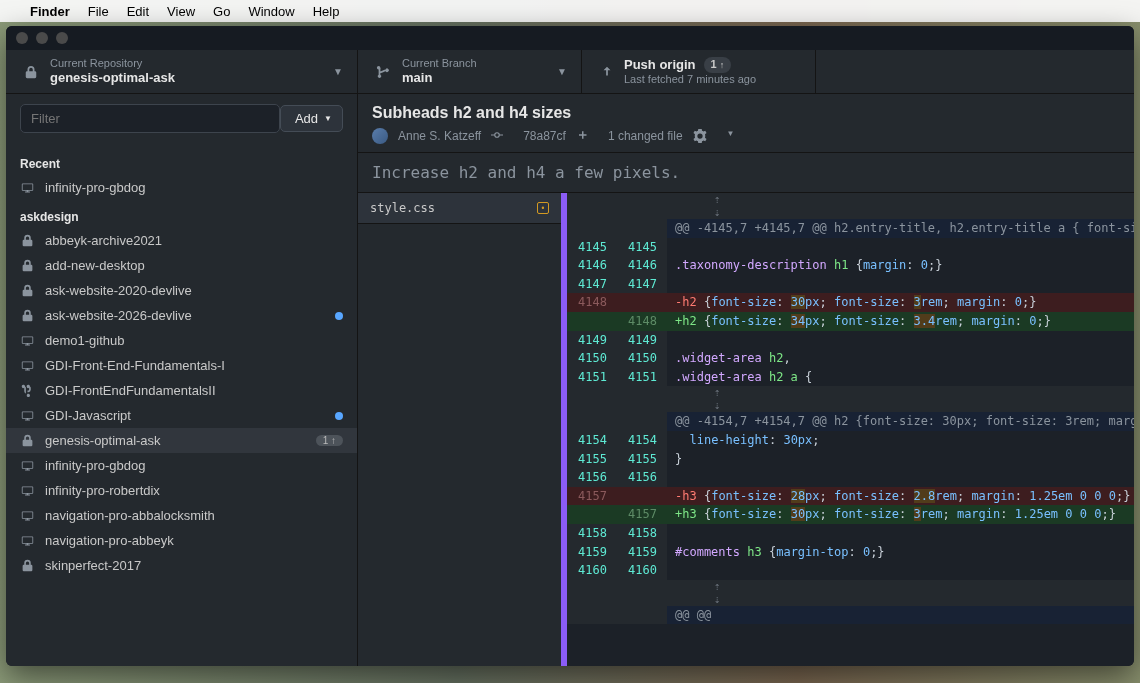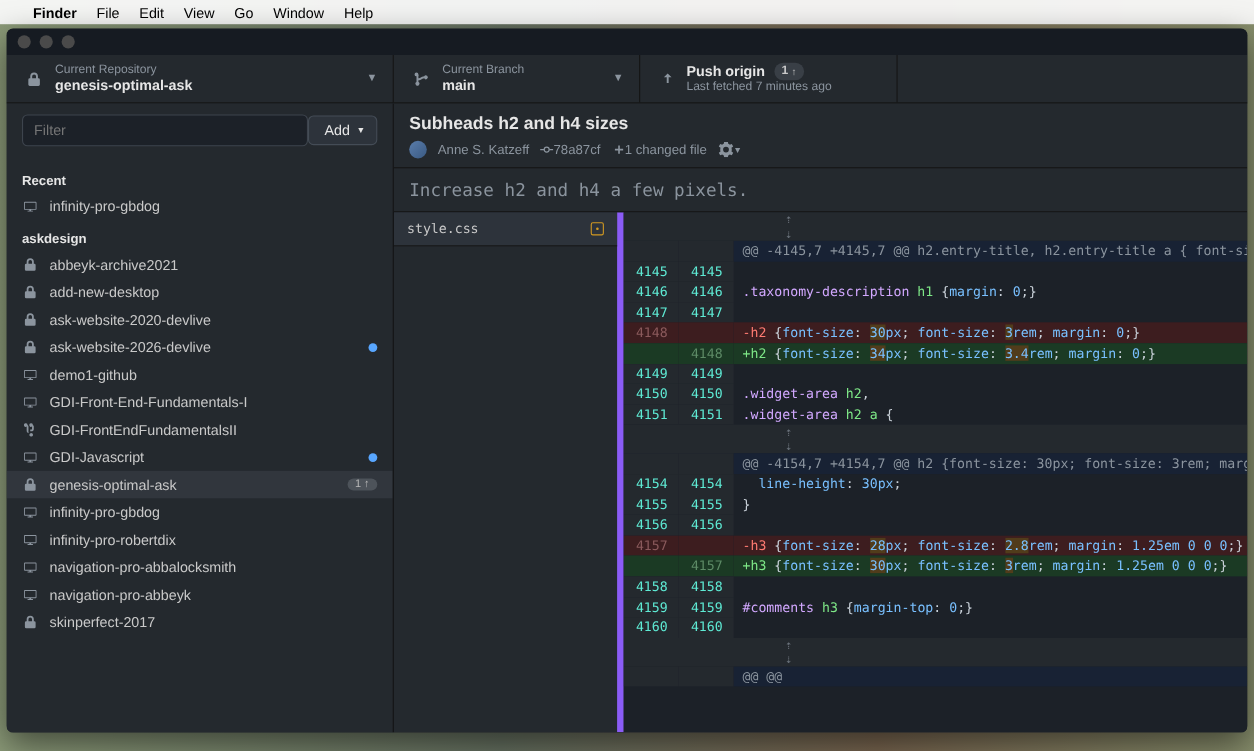--- a/index.html
+++ b/index.html
@@ -177,7 +177,7 @@
     font-size: 12px; color: #8b949e;
   }
   .avatar { width: 16px; height: 16px; border-radius: 50%; background: linear-gradient(135deg,#5a7dab,#3a5a83); }
-  .sha-ic, .file-ic, .gear-ic { display:inline-flex; align-items:center; gap:0; }
+  .sha-ic, .file-ic, .gear-ic { display:inline-flex; gap:20px; }
   .commit-desc {
     font-family: ui-monospace,SFMono-Regular,Menlo,monospace;
     font-size: 16px;

